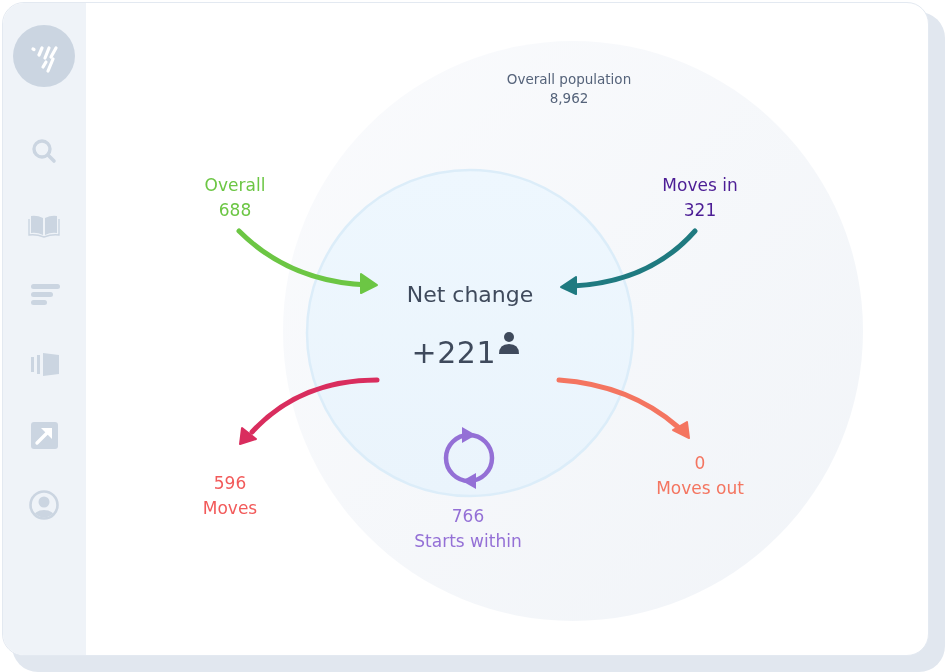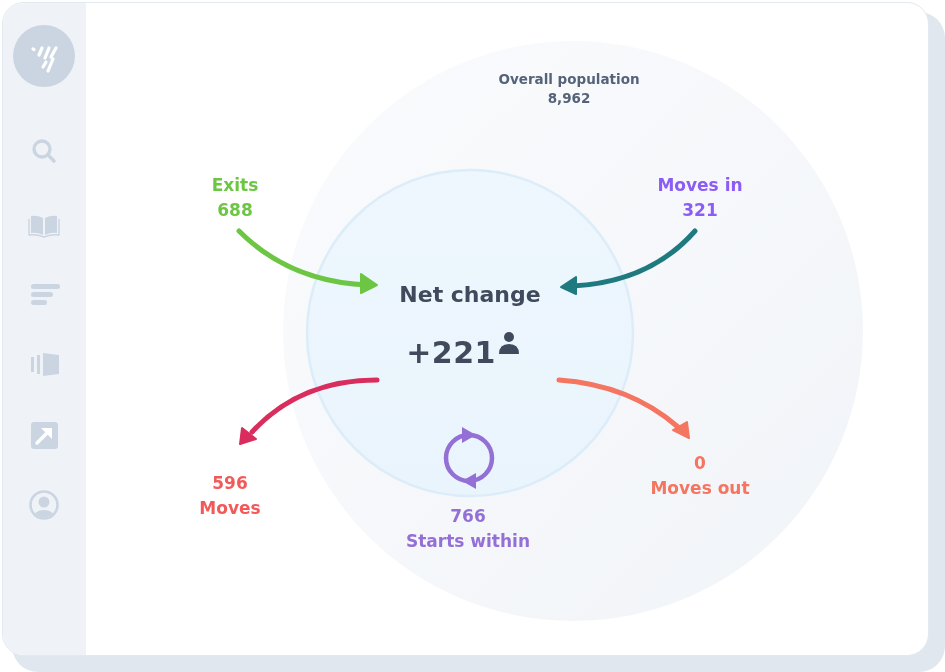--- a/index.html
+++ b/index.html
@@ -29,7 +29,7 @@
   .canvas { position: absolute; left: 0; top: 0; width: 945px; height: 672px; pointer-events: none; }
   .canvas svg { position: absolute; left: 0; top: 0; }
   .label {
-    position: absolute; text-align: center; font-weight: bold; line-height: 25px;
+    position: absolute; text-align: center; font-weight: normal; line-height: 25px;
     font-size: 17px; pointer-events: auto;
   }
   .small-label { font-size: 13.5px; line-height: 19px; color: #55637a; }

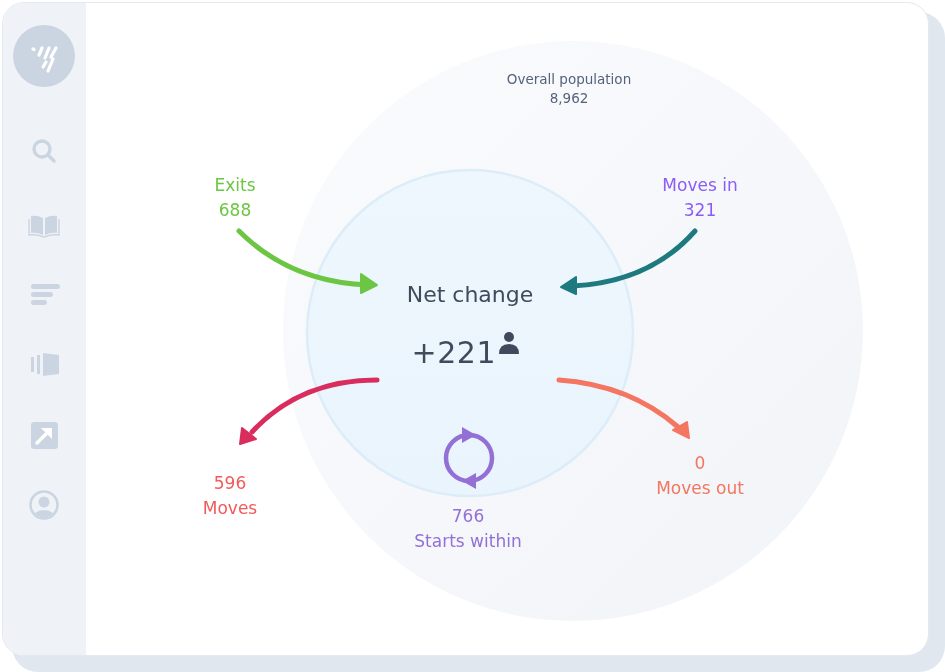--- a/index.html
+++ b/index.html
@@ -166,7 +166,7 @@
   </div>
 
   <div class="label" style="left:185px; top:173px; width:100px; color:#6cc644;">
-    <div>Exits</div>
+    <div>Overall</div>
     <div>688</div>
   </div>
 

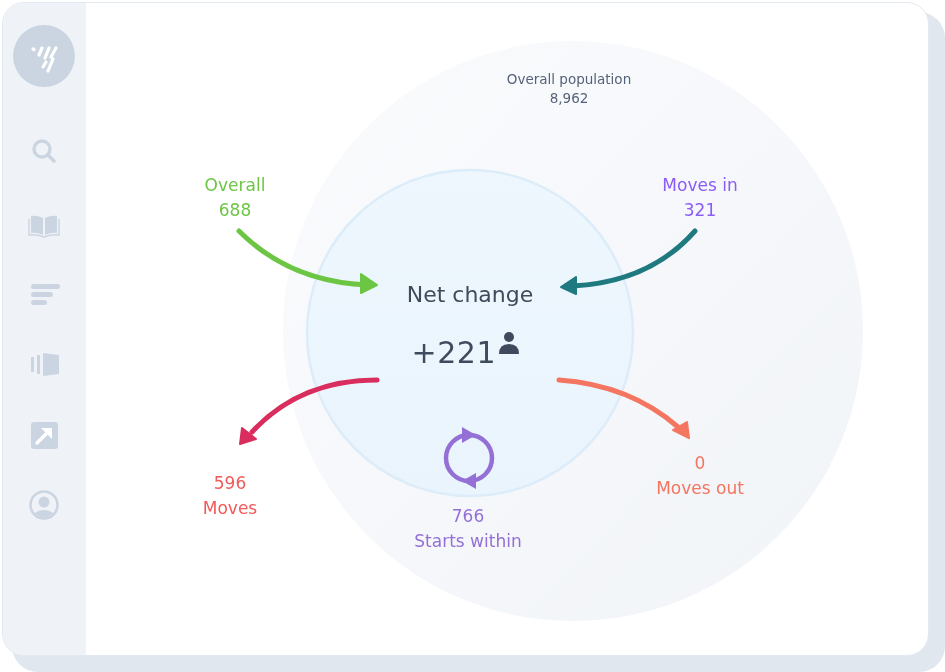--- a/index.html
+++ b/index.html
@@ -170,7 +170,7 @@
     <div>688</div>
   </div>
 
-  <div class="label" style="left:640px; top:173px; width:120px; color:#8b5cf6;">
+  <div class="label" style="left:640px; top:173px; width:120px; color:#4c1d95;">
     <div>Moves in</div>
     <div>321</div>
   </div>

